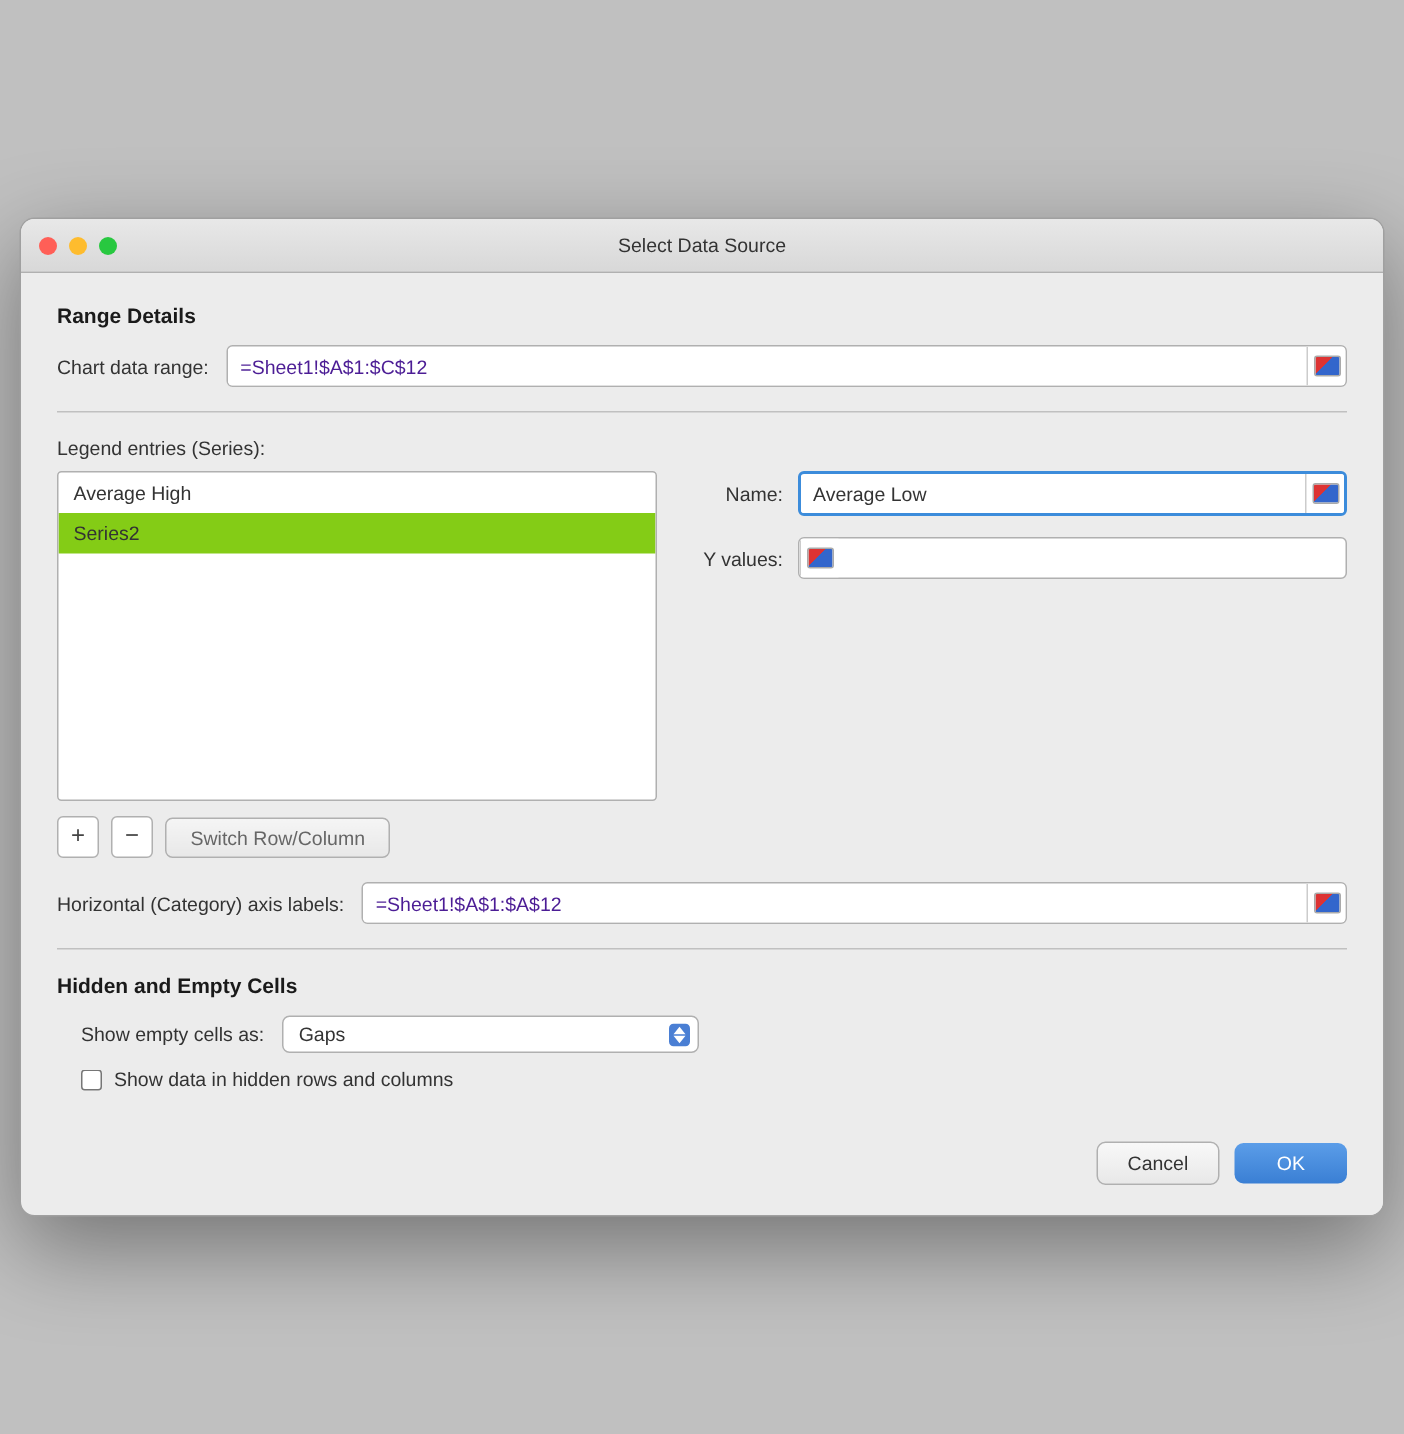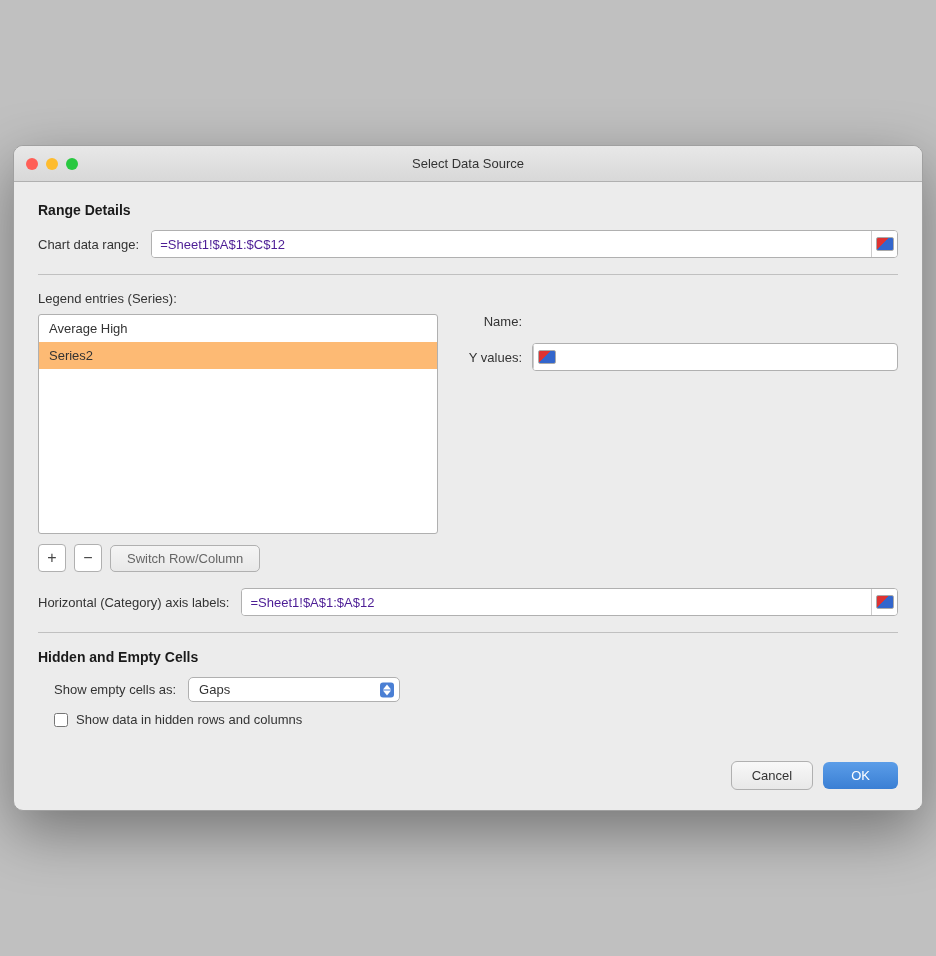--- a/index.html
+++ b/index.html
@@ -448,6 +448,12 @@
       <div class="right-col">
         <div class="name-row">
           <span class="name-label">Name:</span>
+          <div class="name-input-wrapper">
+            <input class="name-input" type="text" value="Average Low" style="">
+            <button class="name-btn">
+              <span class="cell-icon"></span>
+            </button>
+          </div>
         </div>
 
         <div class="yvalues-row">

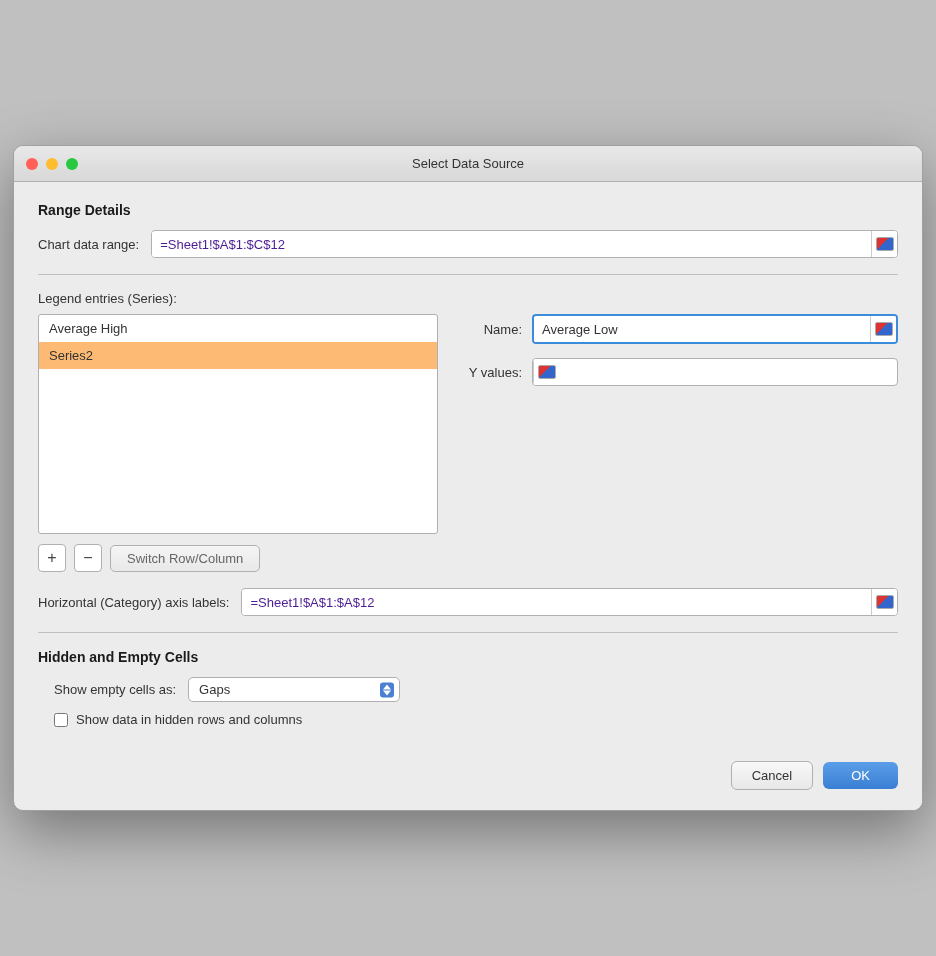--- a/index.html
+++ b/index.html
@@ -147,7 +147,7 @@
     }
 
     .series-item.selected {
-      background: #fdba74;
+      background: #84cc16;
     }
 
     .name-row {

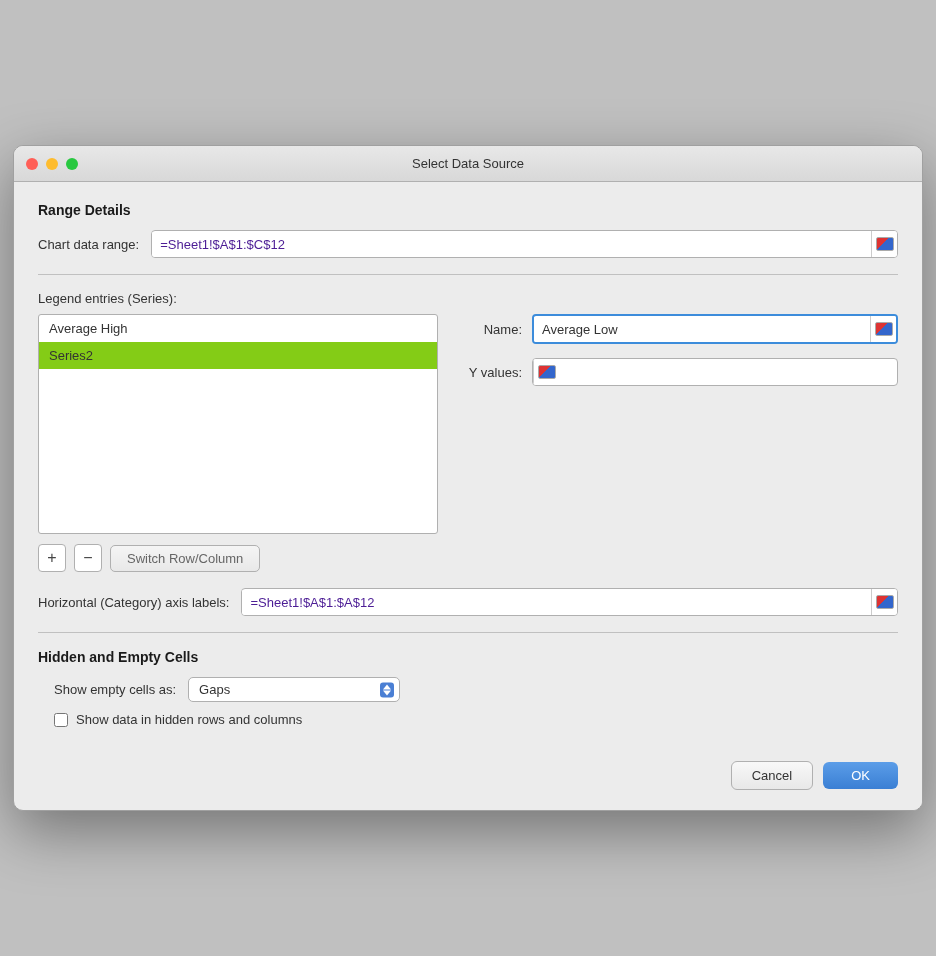--- a/index.html
+++ b/index.html
@@ -285,7 +285,7 @@
       font-size: 13px;
       background: white;
       color: #333;
-      width: 212px;
+      width: 278px;
       cursor: pointer;
     }
 

